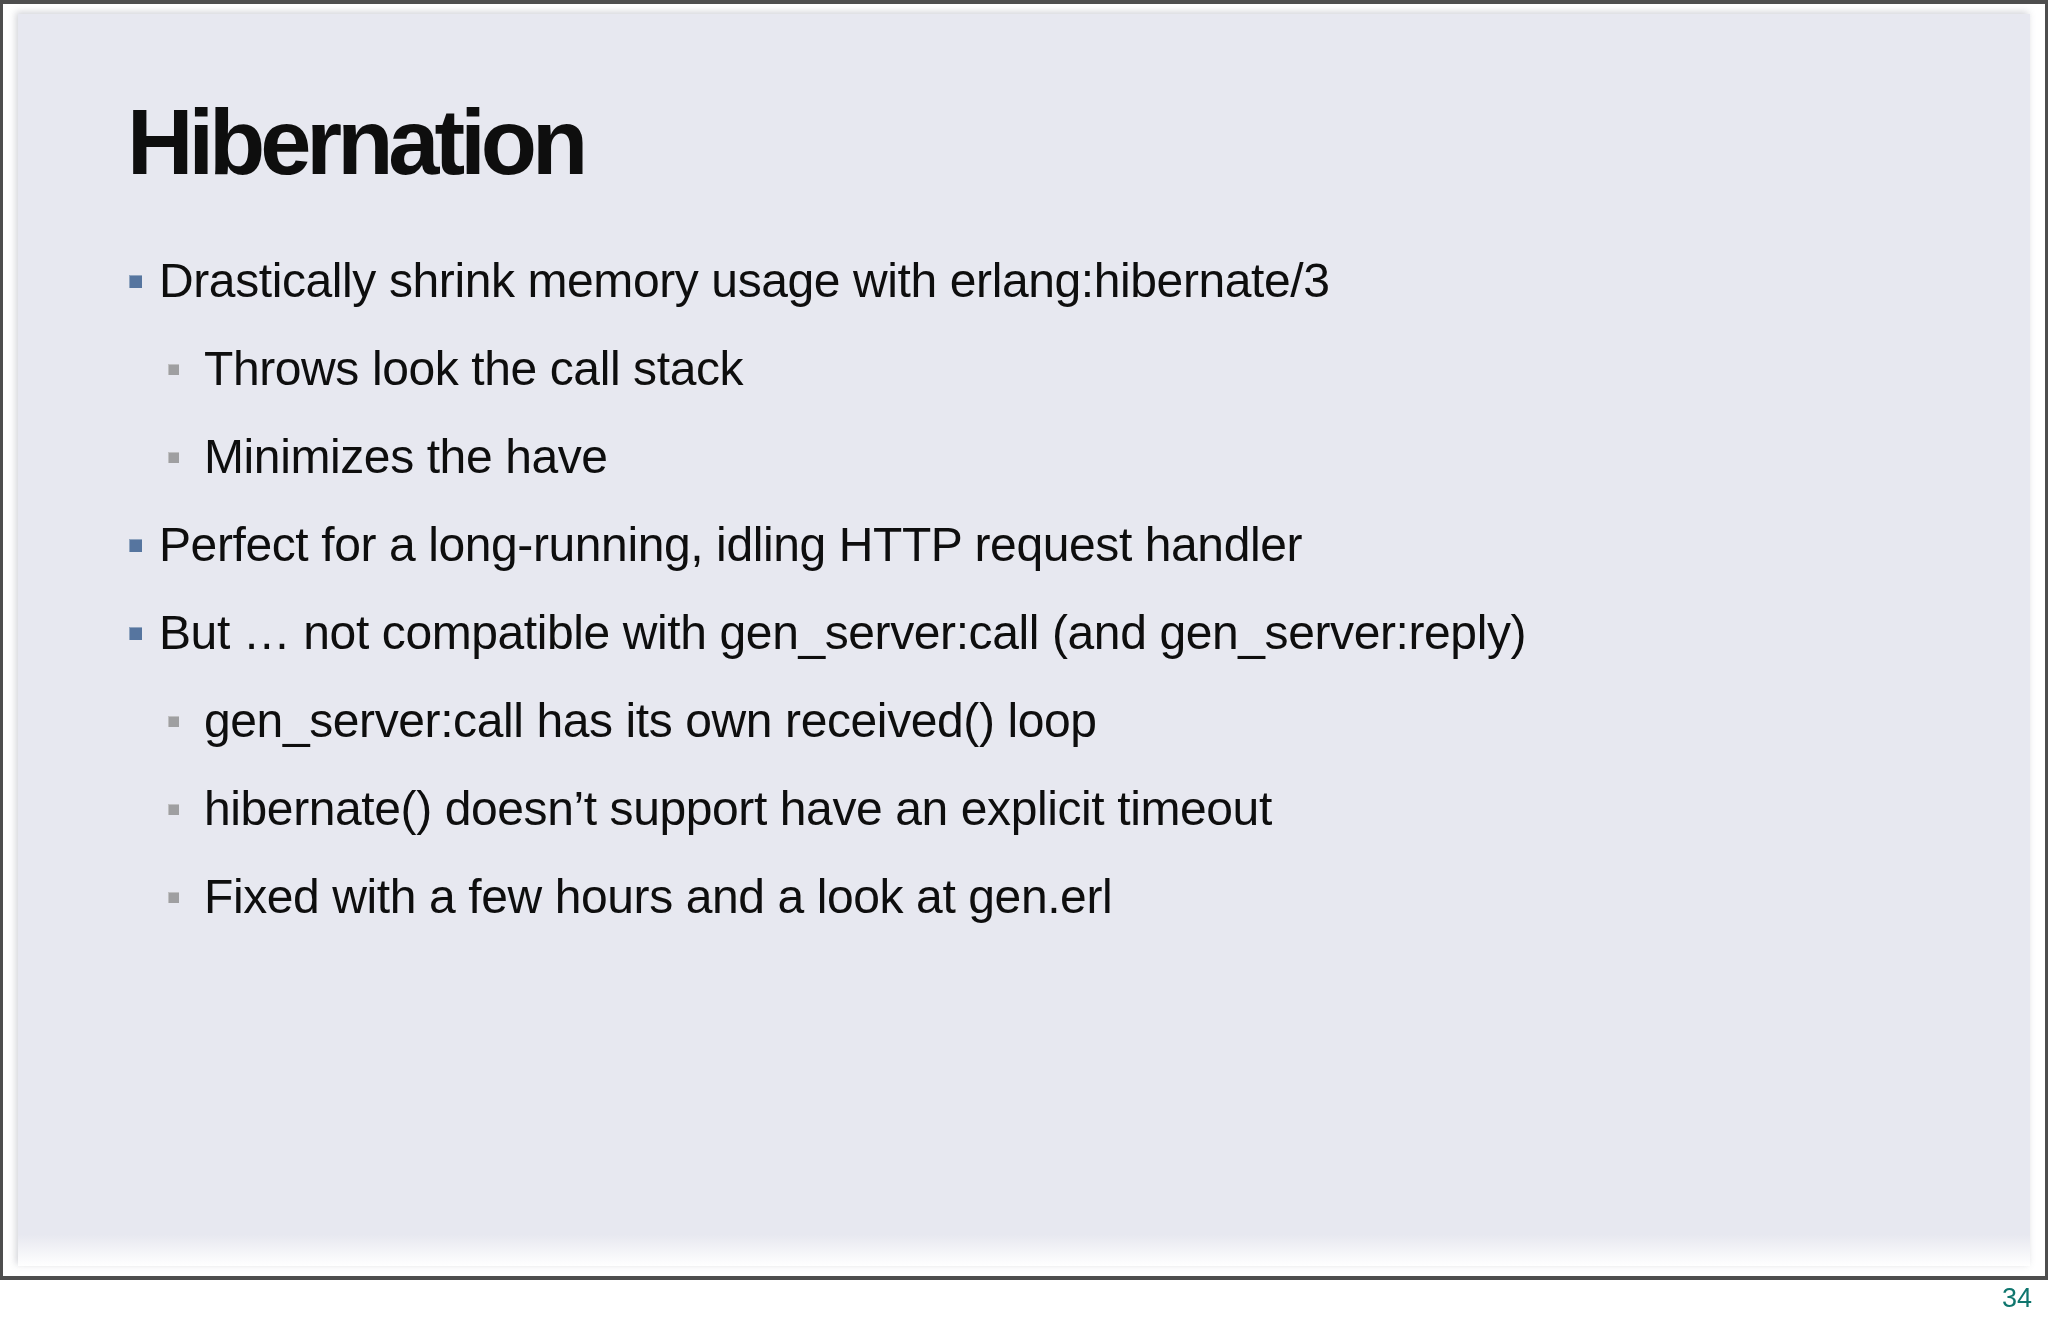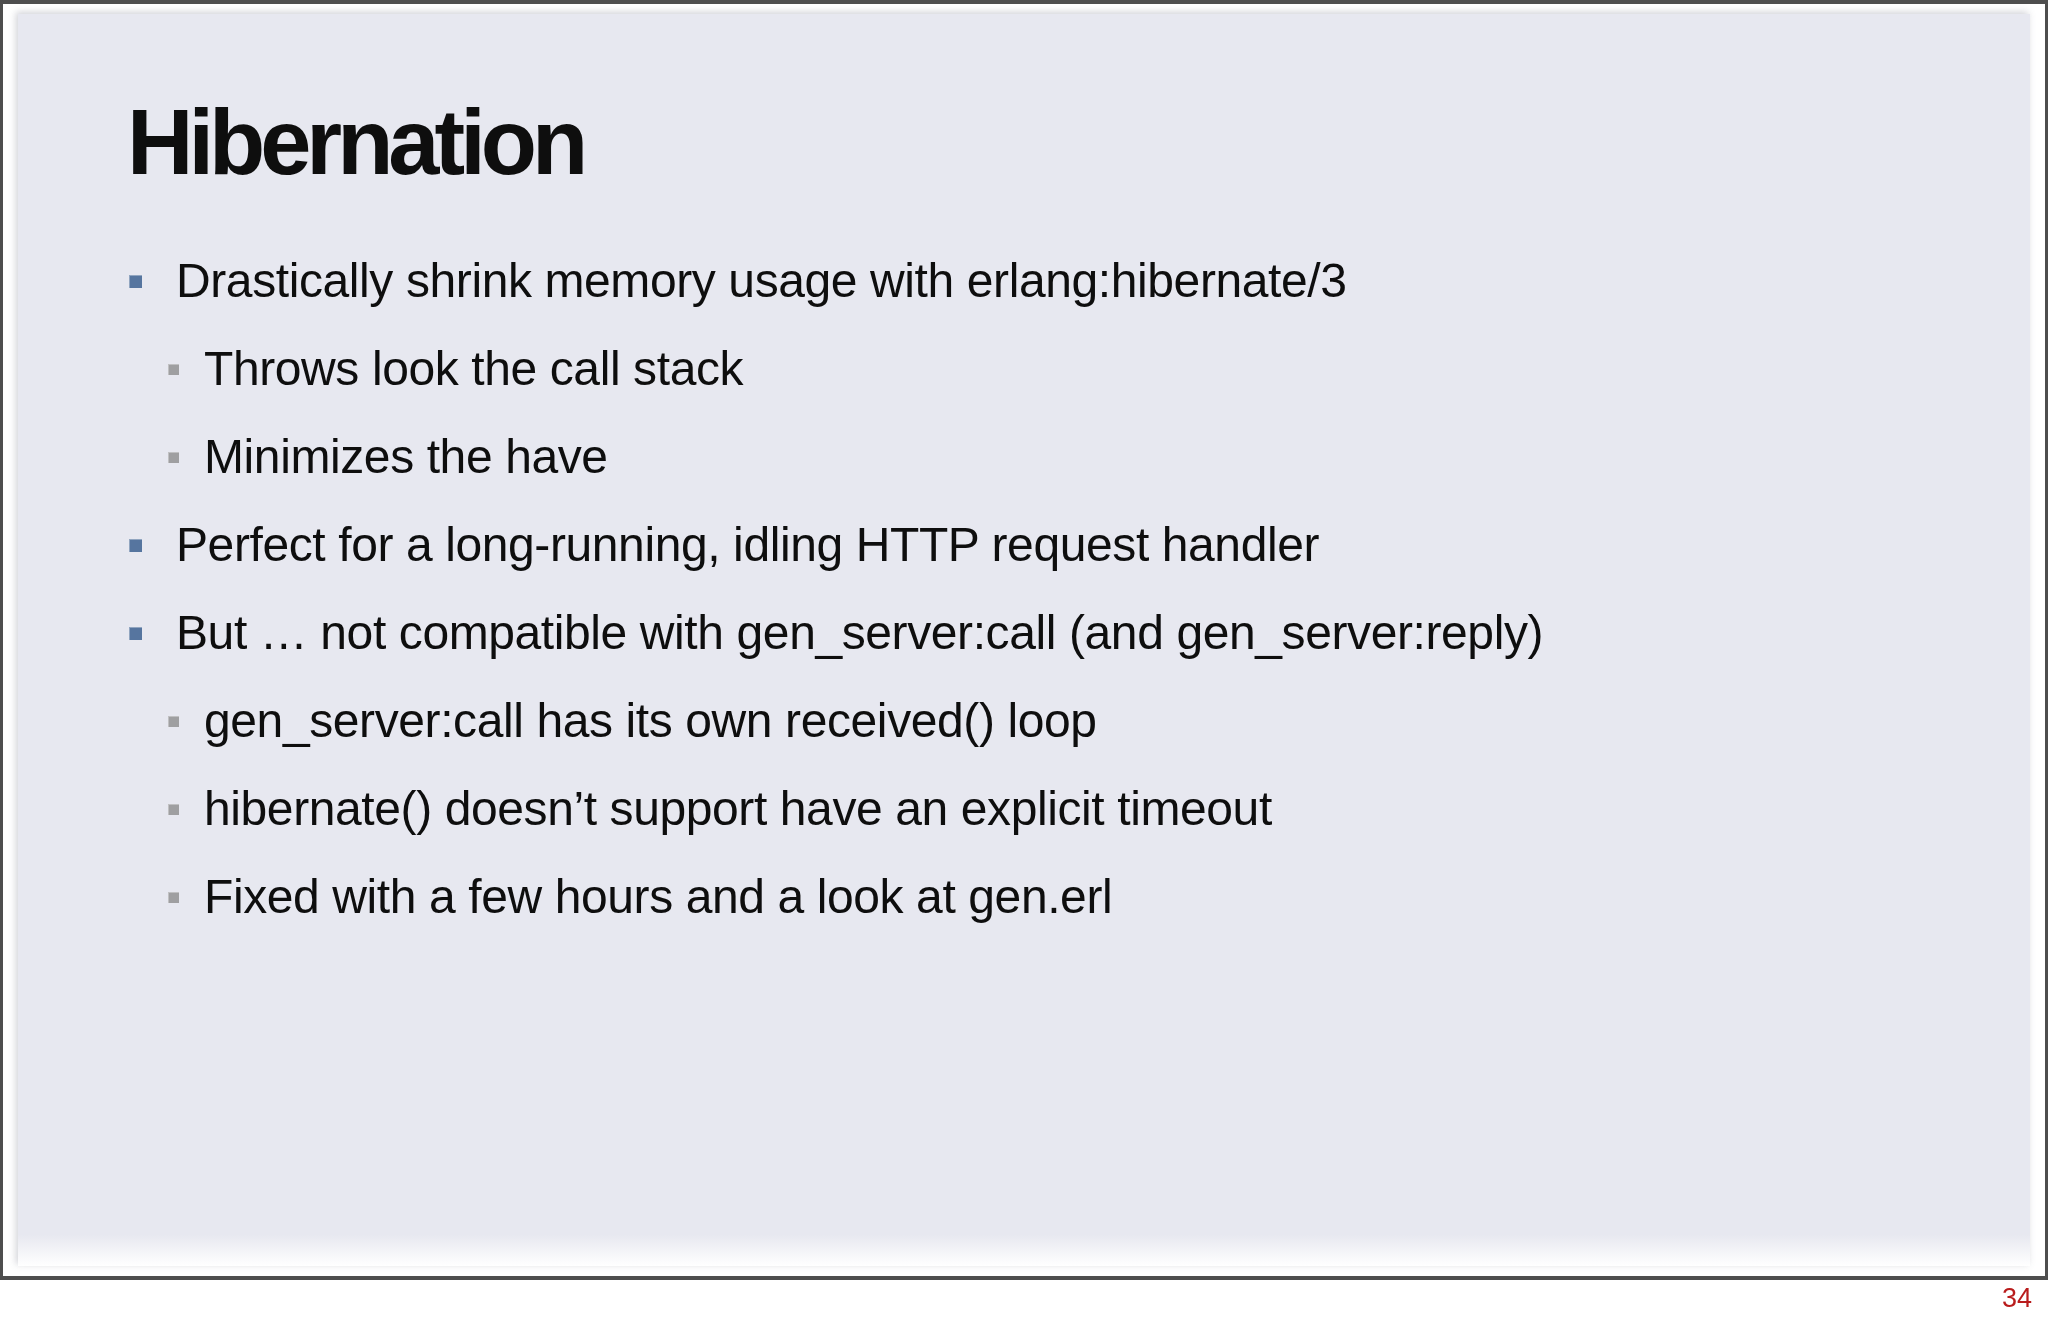--- a/index.html
+++ b/index.html
@@ -71,7 +71,7 @@
     flex: 0 0 auto;
     display: inline-block;
   }
-  .bullet-row.l1 { padding-left: 1px; gap: 17px; }
+  .bullet-row.l1 { padding-left: 1px; }
   .bullet-row.l1 .marker {
     width: 13px;
     height: 13px;

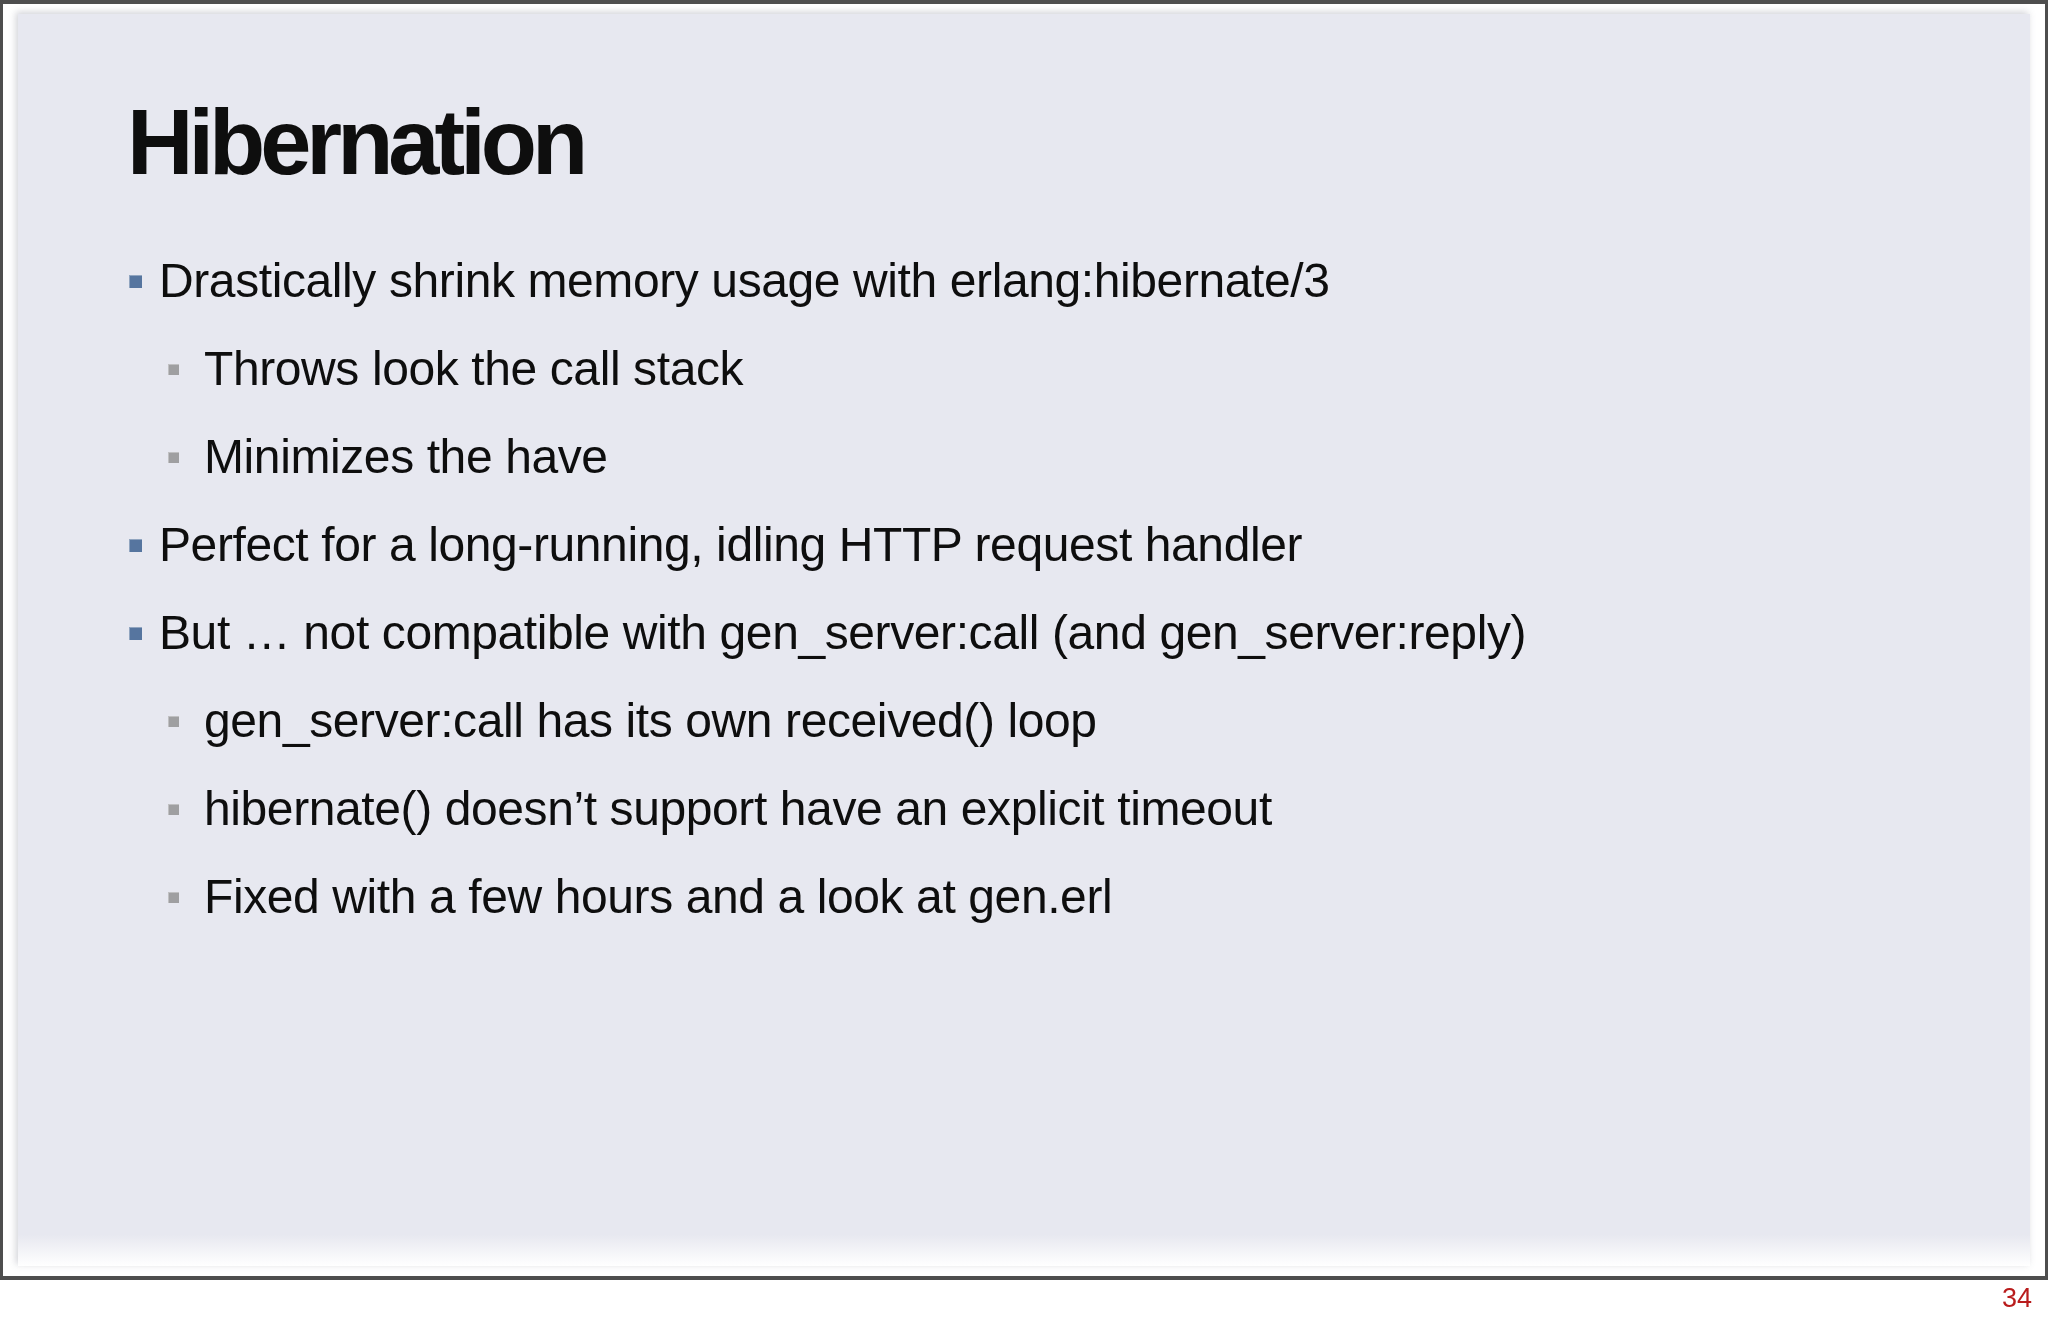--- a/index.html
+++ b/index.html
@@ -97,7 +97,7 @@
     right: 16px;
     bottom: 6px;
     font-size: 27px;
-    color: #b91c1c;
+    color: #0f766e;
   }
 </style>
 </head>

